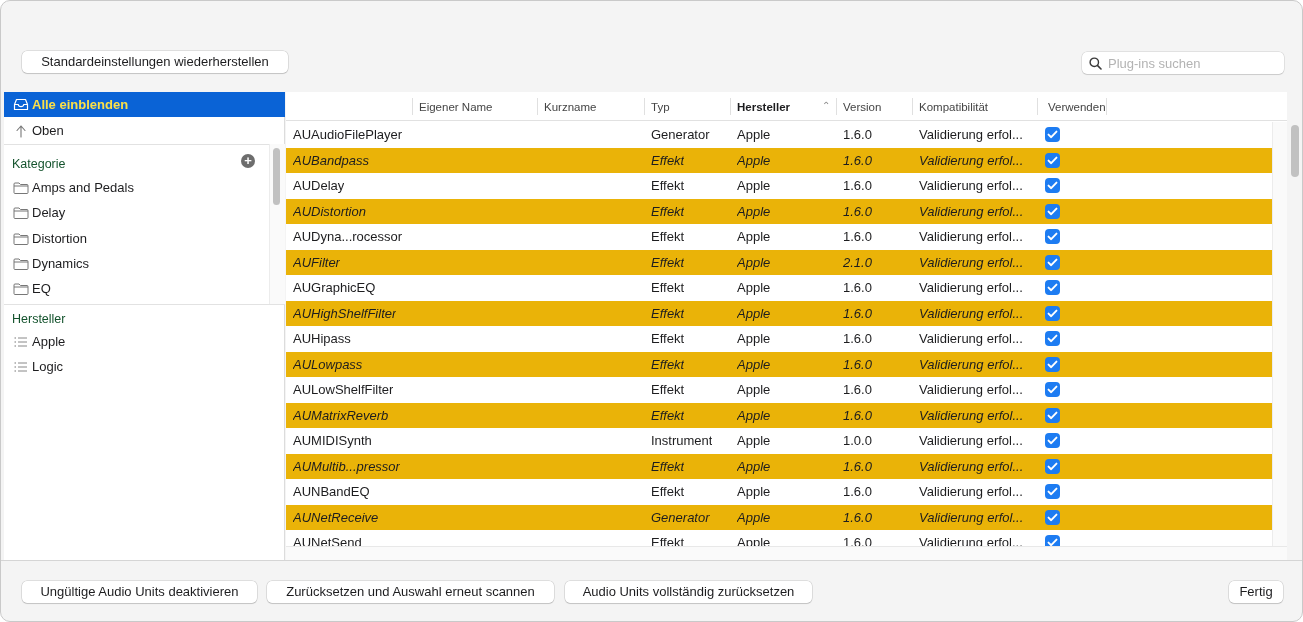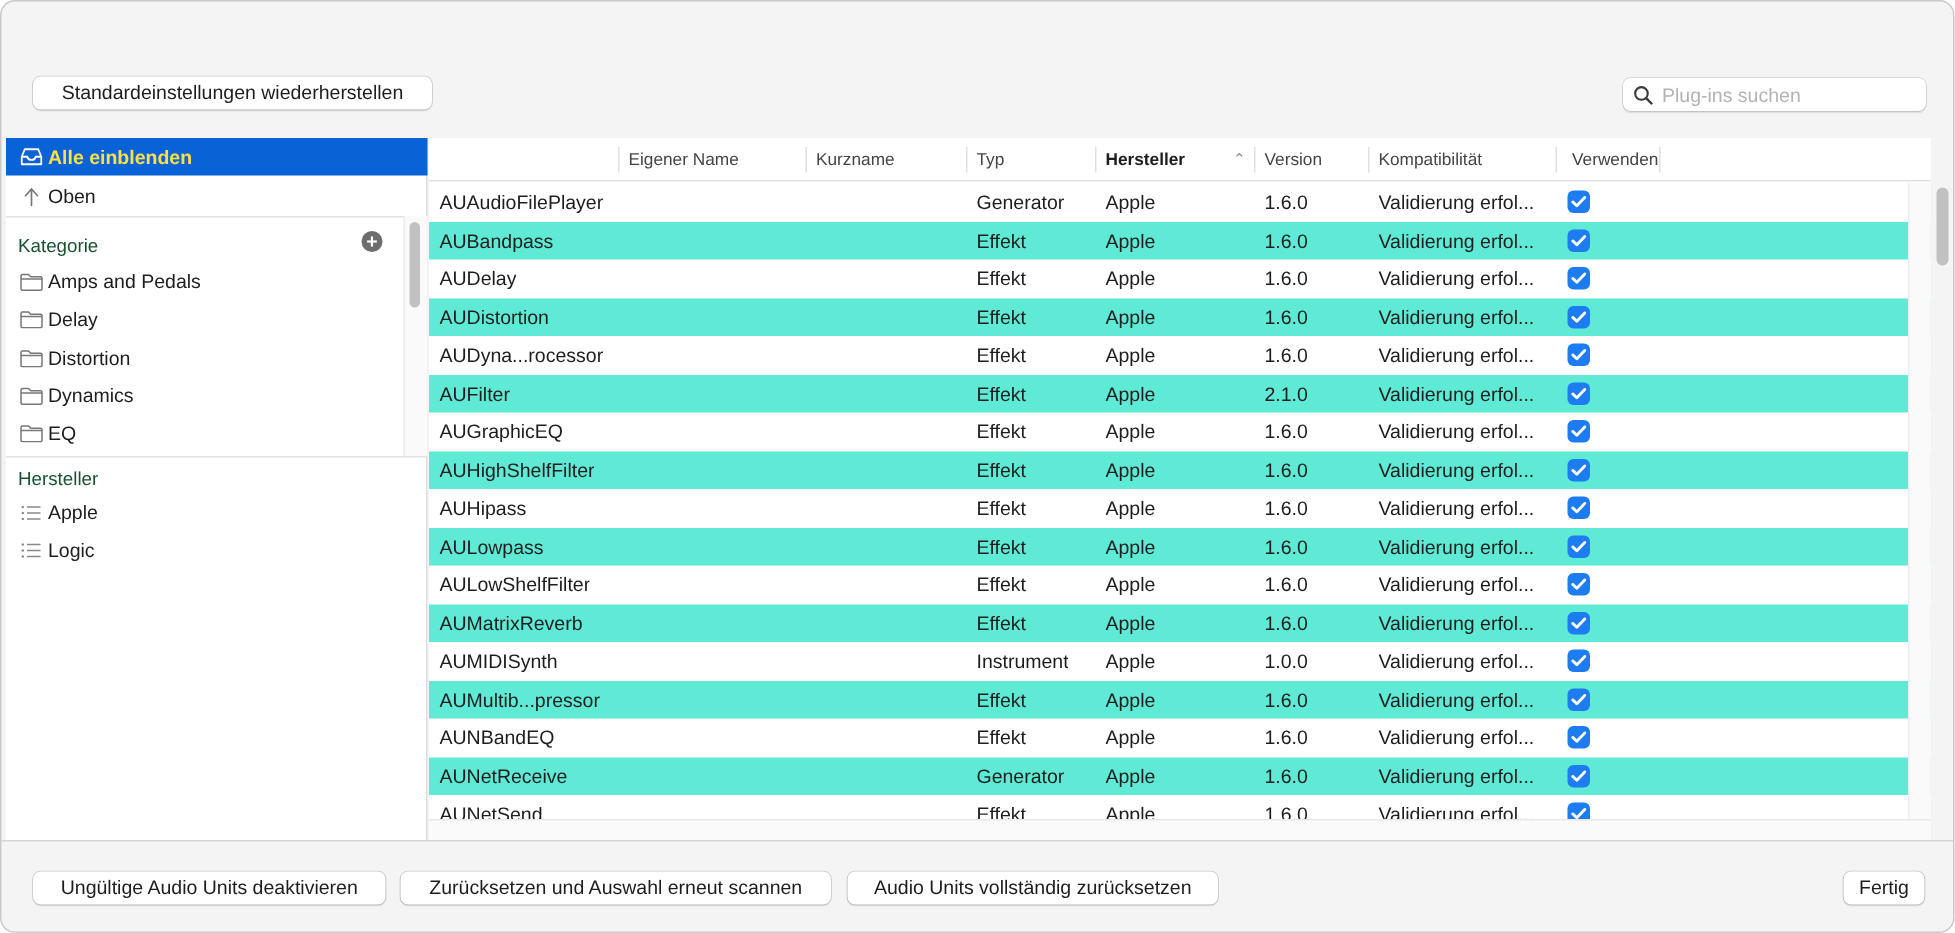--- a/index.html
+++ b/index.html
@@ -80,7 +80,7 @@
 
   .tbody { position: absolute; left: 0; top: 30px; width: 1001px; height: 424px; overflow: hidden; }
   .row { position: absolute; left: 0; width: 1001px; height: 25.5px; }
-  .row.alt { background: #5eead4; }
+  .row.alt { background: #eab308; font-style: italic; }
   .cell {
     position: absolute; top: 0; height: 25.5px; line-height: 25.5px; font-size: 13px; color: #1d1d1f;
     white-space: nowrap; overflow: hidden;

